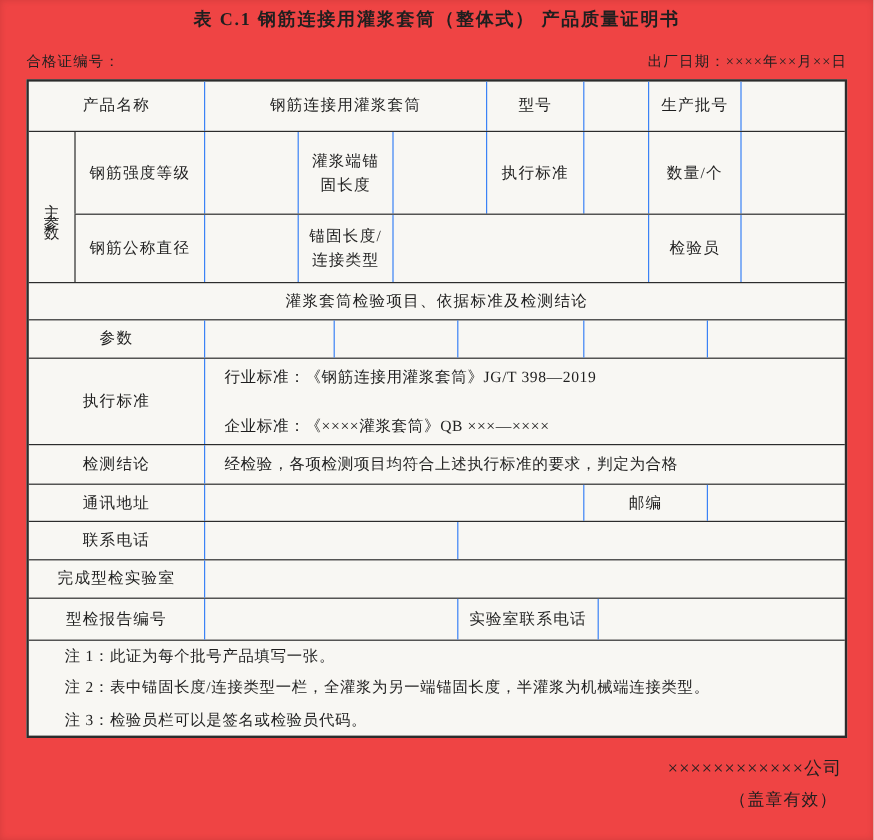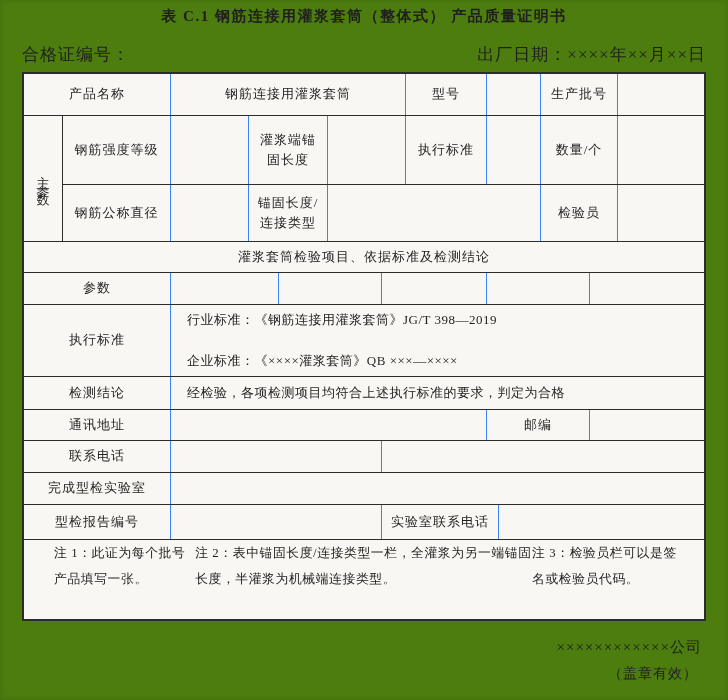--- a/index.html
+++ b/index.html
@@ -5,7 +5,7 @@
   html,body{margin:0;padding:0;}
   body{background:#eceae6;}
   .page{
-    width:728px;height:700px;margin:0 auto;background:#4d7c0f;
+    width:728px;height:700px;margin:0 auto;background:#ef4444;
     font-family:"Liberation Serif","DejaVu Serif",serif;color:#1f1f1f;
     box-sizing:border-box;overflow:hidden;box-shadow:inset 0 0 6px rgba(0,0,0,.12);
   }

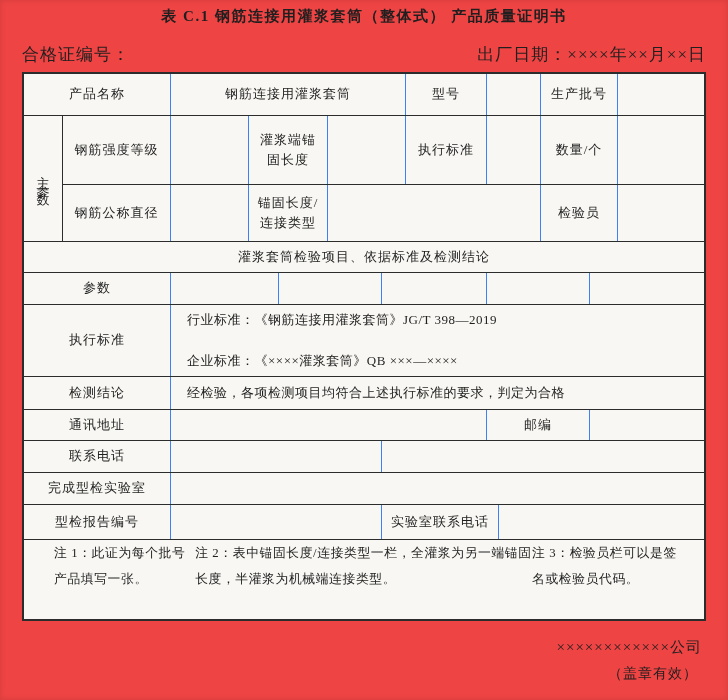--- a/index.html
+++ b/index.html
@@ -15,7 +15,7 @@
   }
   .meta-row{
     display:flex;justify-content:space-between;align-items:flex-end;
-    padding:0 22px;margin-top:17px;margin-bottom:6px;font-size:17px;letter-spacing:1px;
+    padding:0 22px;margin-top:17px;margin-bottom:6px;font-size:12px;letter-spacing:1px;
   }
   .tbl{
     margin:0 auto;width:684px;border:2px solid #2c2c2c;box-sizing:border-box;background:#f8f7f3;

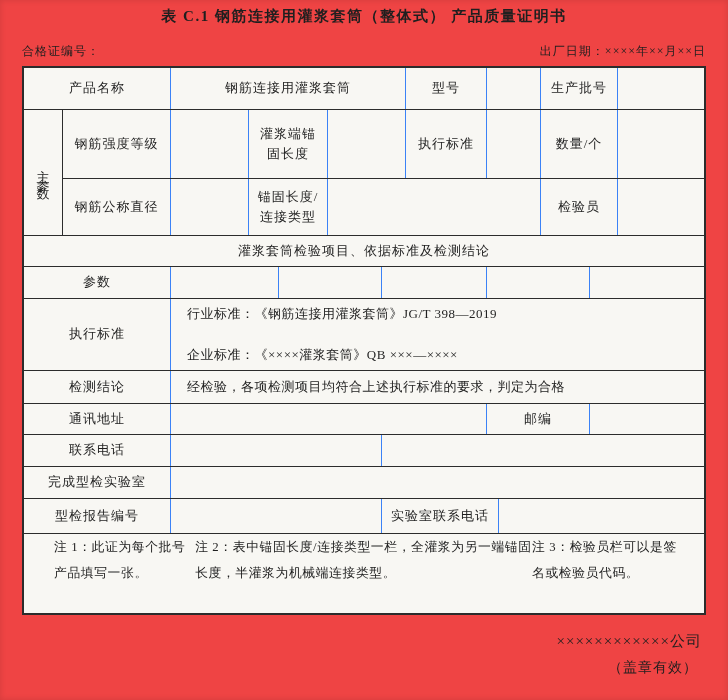--- a/index.html
+++ b/index.html
@@ -50,7 +50,7 @@
   }
   .lleft{justify-content:flex-start;text-align:right;padding:0 16px;letter-spacing:0.5px;}
   .notes-cell{
-    flex-direction:row;align-items:flex-start;justify-content:center;
+    flex-direction:column;align-items:flex-start;justify-content:center;
     text-align:left;padding:0 14px 0 30px;font-size:12.8px;letter-spacing:0.6px;line-height:2.05;
   }
   .company-block{margin-top:13px;text-align:right;padding-right:26px;font-size:15px;letter-spacing:1px;line-height:1.8;}

